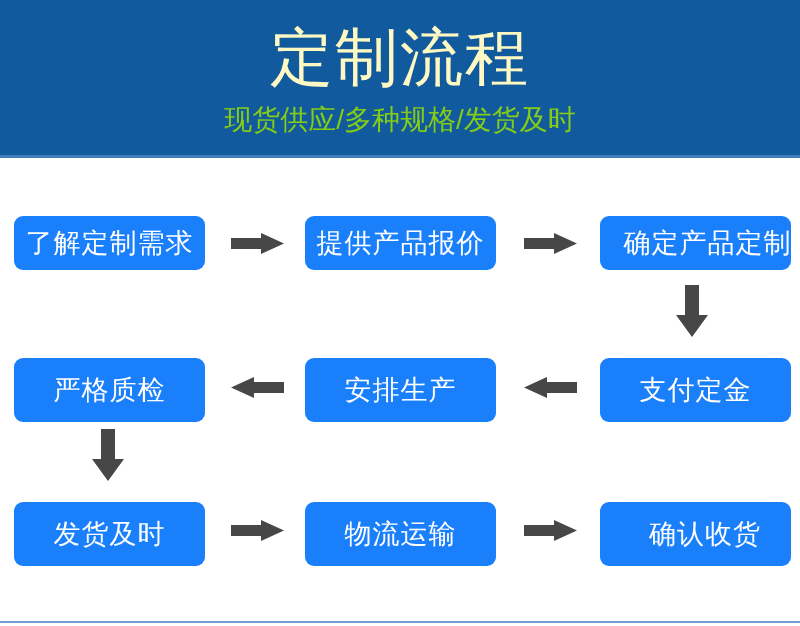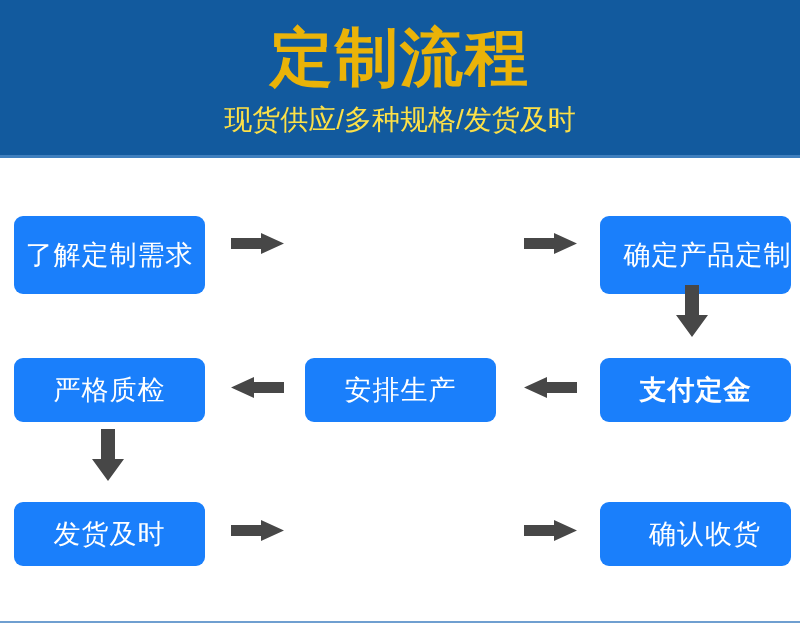--- a/index.html
+++ b/index.html
@@ -42,10 +42,10 @@
     top: 17px;
     width: 800px;
     text-align: center;
-    color: #eab308;
+    color: #fef9c3;
     font-size: 63px;
     line-height: 80px;
-    font-weight: bold;
+    font-weight: normal;
     letter-spacing: 2px;
     white-space: nowrap;
   }

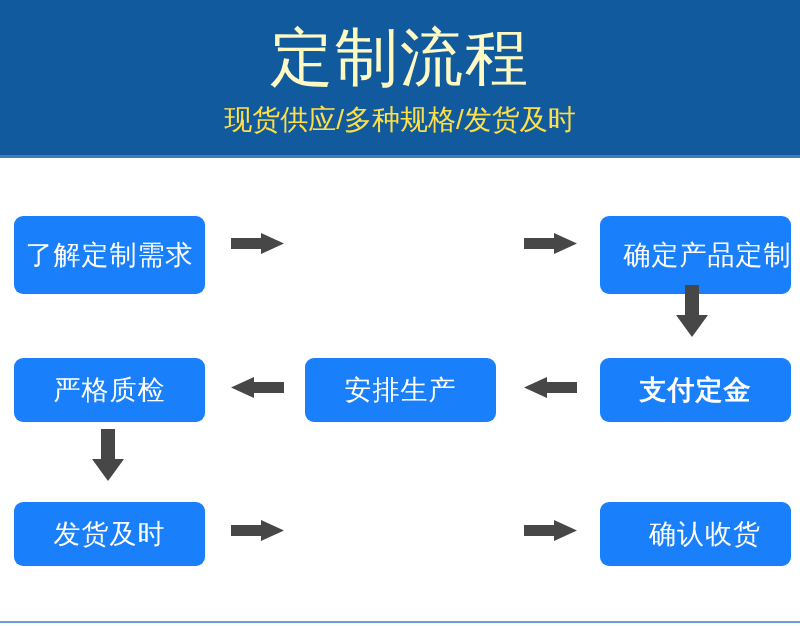--- a/index.html
+++ b/index.html
@@ -55,7 +55,7 @@
     top: 101px;
     width: 800px;
     text-align: center;
-    color: #fde047;
+    color: #84cc16;
     font-size: 28px;
     line-height: 38px;
     font-weight: normal;

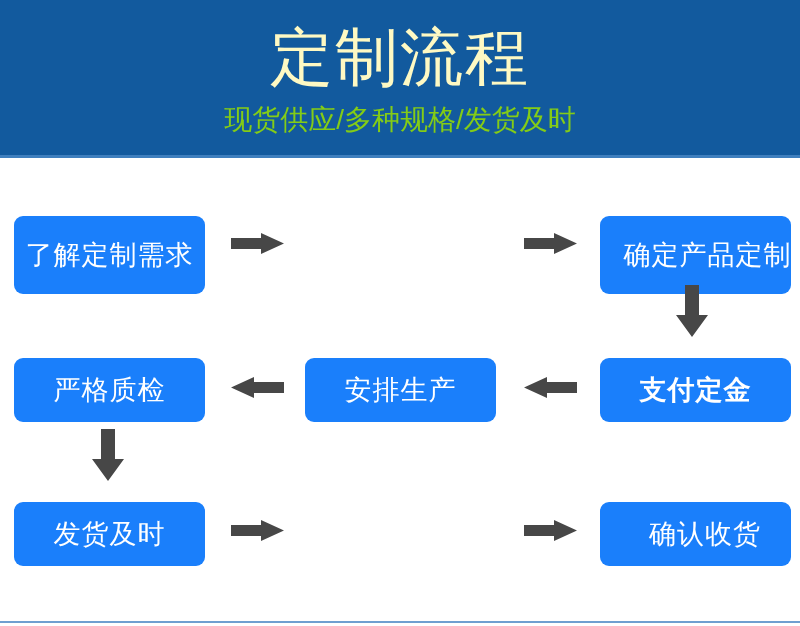--- a/index.html
+++ b/index.html
@@ -85,7 +85,7 @@
     white-space: nowrap;
     box-sizing: border-box;
   }
-  .node.wide  { width: 191px; height: 78px; }
+  .node.wide  { width: 191px; height: 54px; }
   .node.short { width: 191px; height: 64px; }
 
   

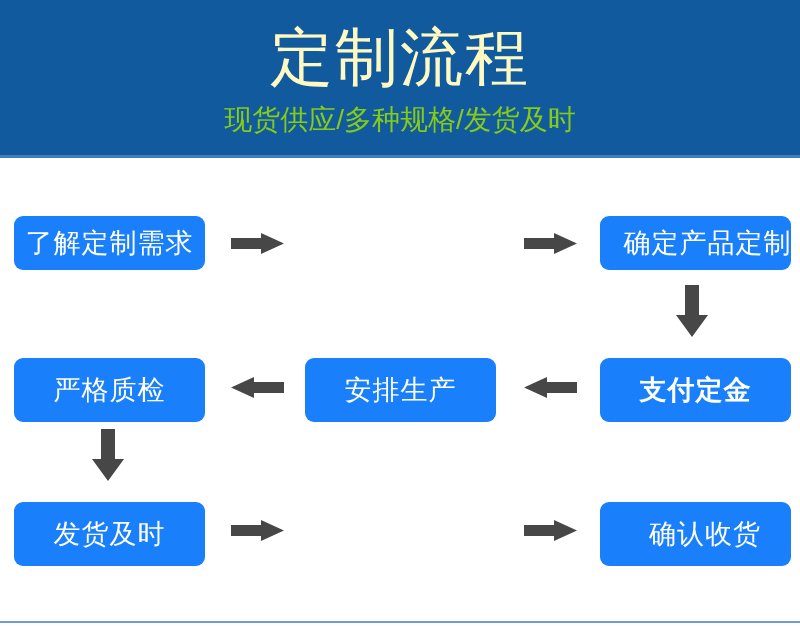--- a/index.html
+++ b/index.html
@@ -150,6 +150,9 @@
     <div class="node wide n1">
       <span>了解定制需求</span>
     </div>
+    <div class="node wide n2">
+      <span>提供产品报价</span>
+    </div>
     <div class="node wide n3">
       <span>确定产品定制</span>
     </div>

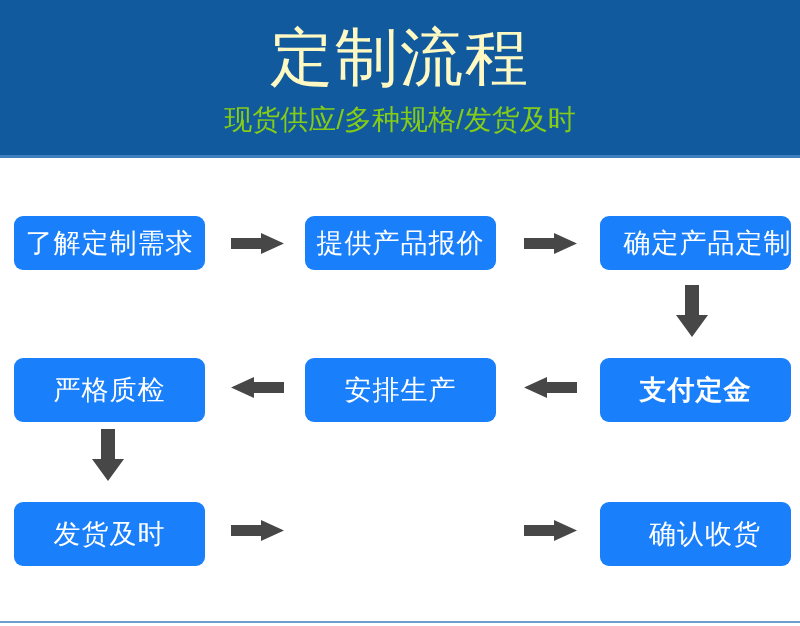--- a/index.html
+++ b/index.html
@@ -95,7 +95,7 @@
   
   .n4 { left: 14px;  top: 201px; justify-content: center; }
   .n5 { left: 305px; top: 201px; }
-  .n6 { left: 600px; top: 201px; font-weight: bold; }
+  .n6 { left: 600px; top: 201px; }
   
   .n7 { left: 14px;  top: 345px; }
   .n8 { left: 305px; top: 345px; }

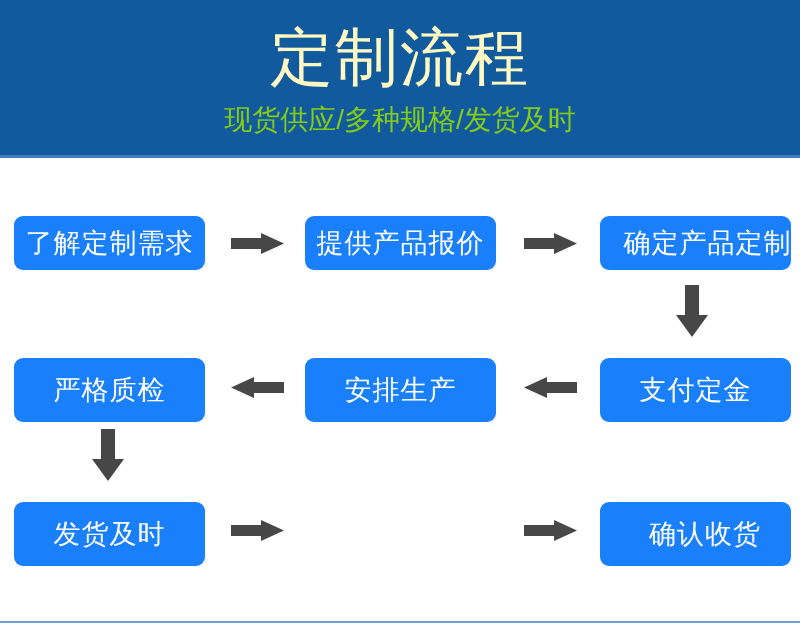--- a/index.html
+++ b/index.html
@@ -170,6 +170,9 @@
     <div class="node short n7">
       <span>发货及时</span>
     </div>
+    <div class="node short n8">
+      <span>物流运输</span>
+    </div>
     <div class="node short n9">
       <span>确认收货</span>
     </div>

